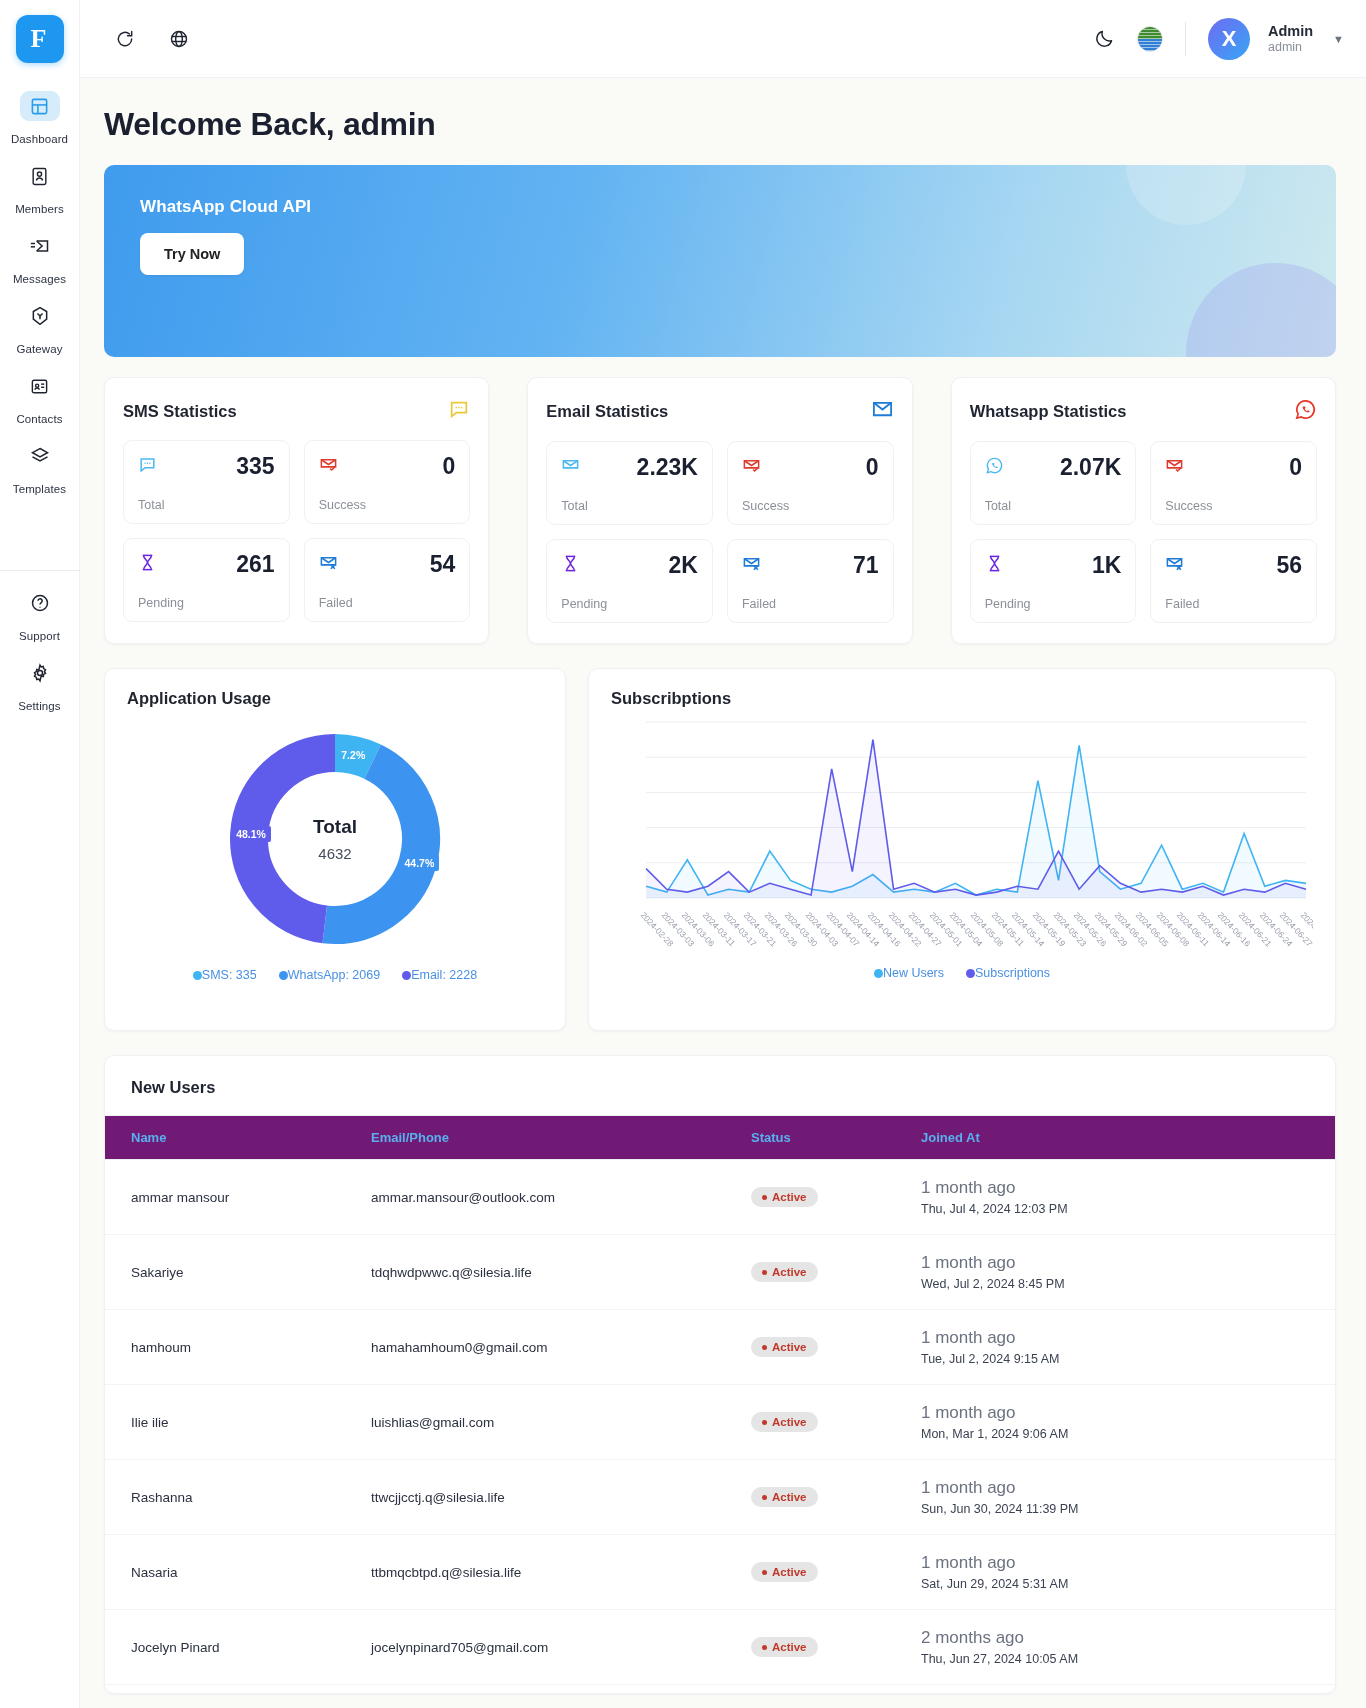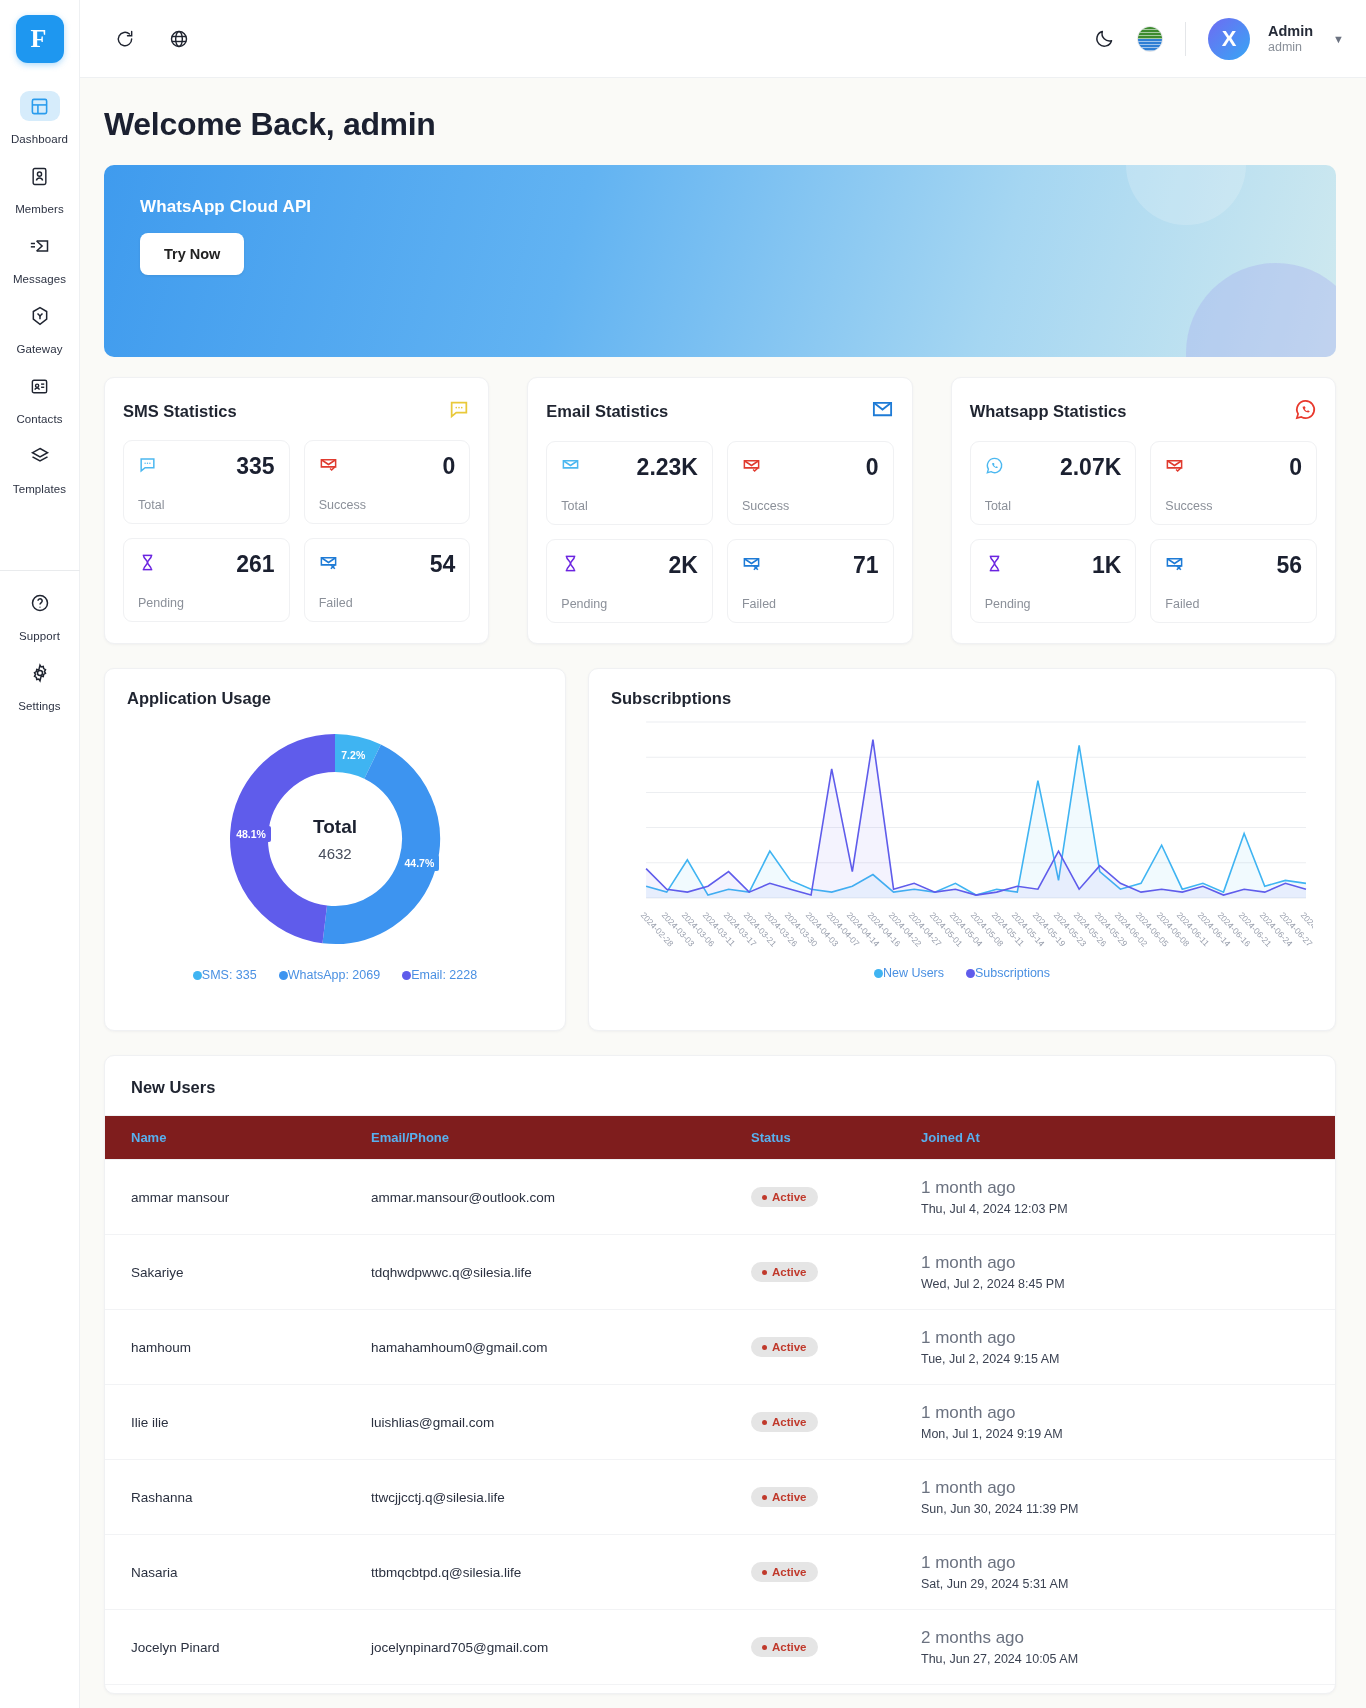--- a/index.html
+++ b/index.html
@@ -204,7 +204,7 @@
     text-align: left; font-size: 13px; font-weight: 700; color: #58b0ee;
     padding: 14px 10px 14px 26px;
     border-top: 1px solid #f0f1f3; border-bottom: 1px solid #f0f1f3;
-    background: #7f1d1d;
+    background: #701a75;
   }
   tbody td {
     font-size: 13.5px; color: #2b3140;

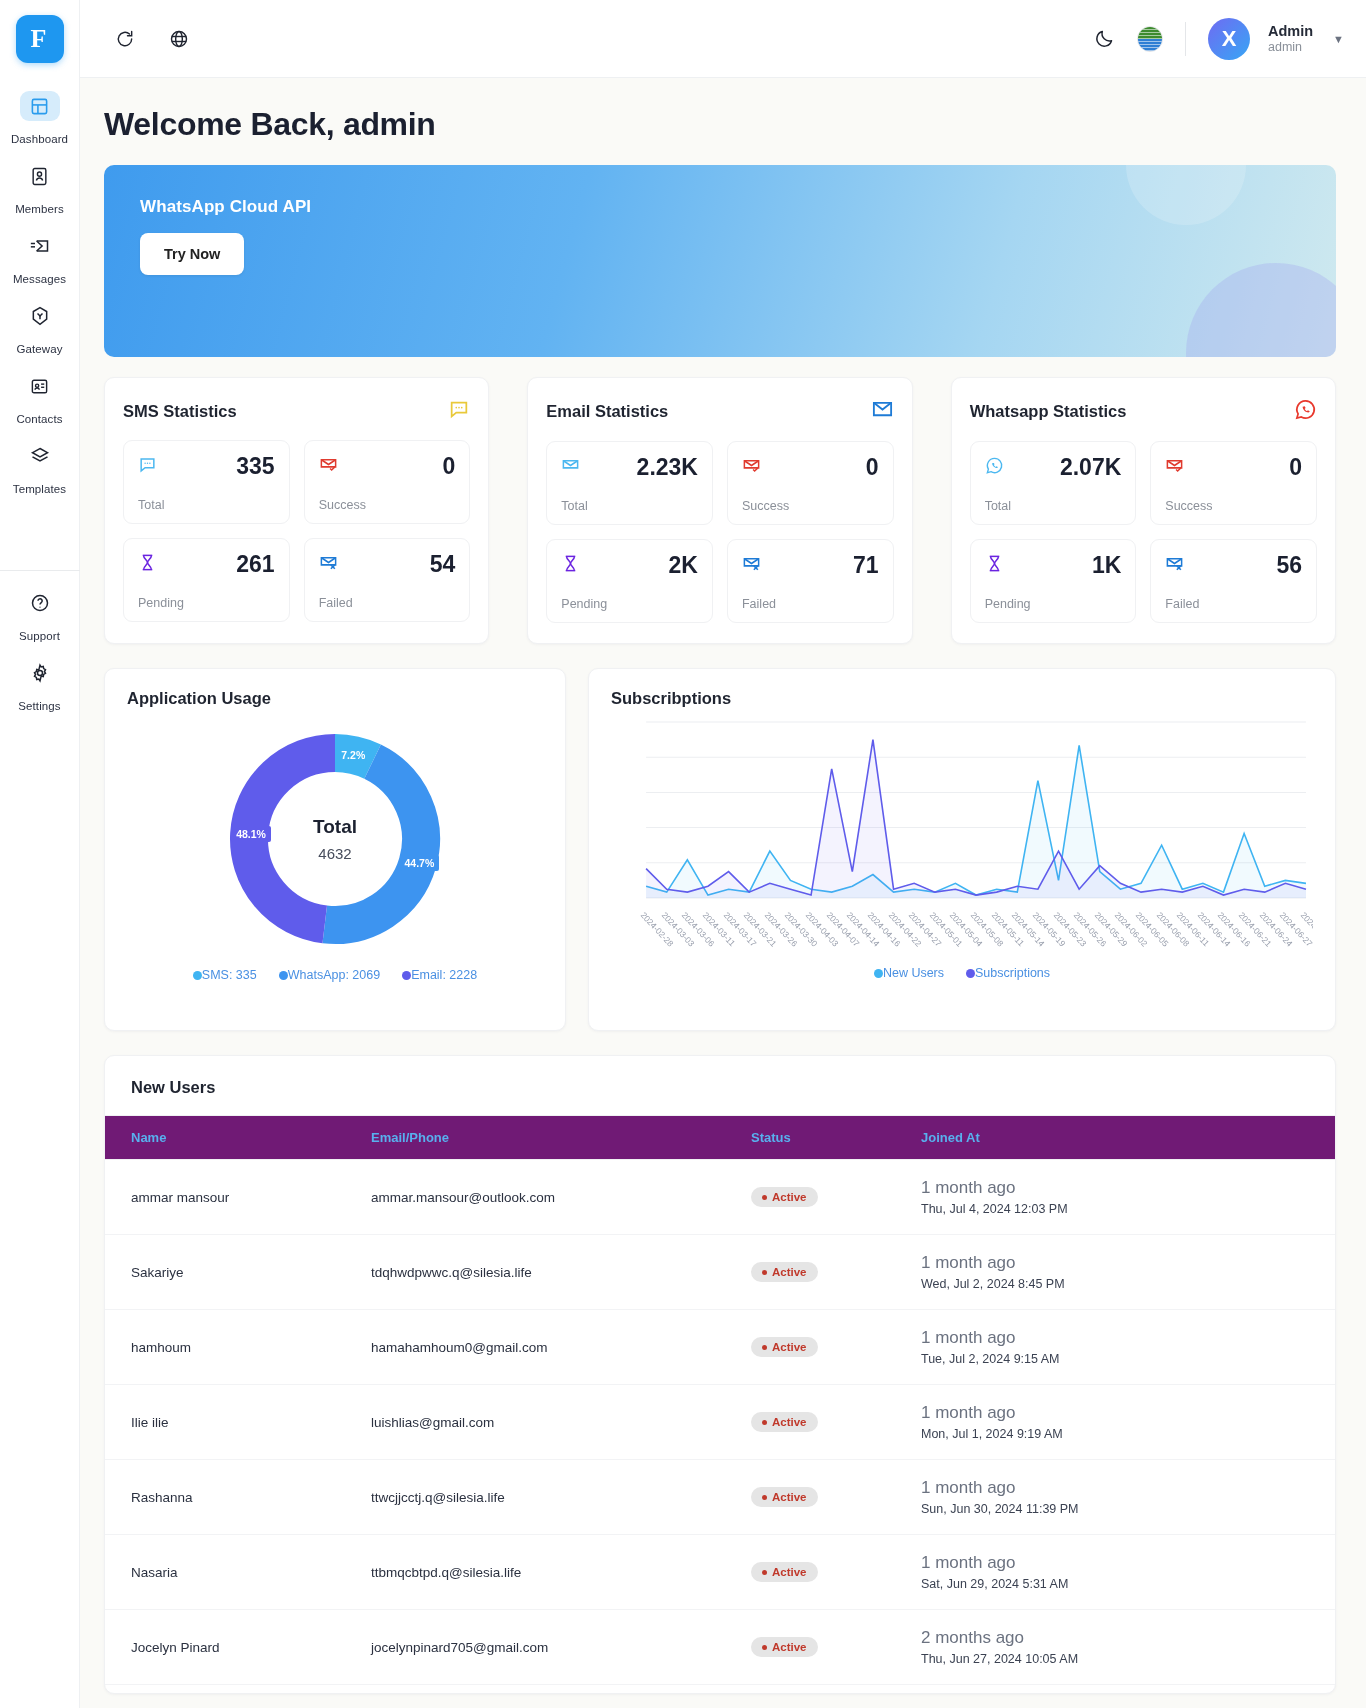--- a/index.html
+++ b/index.html
@@ -740,7 +740,7 @@
                 <td class="col-status"><span class="badge"><i></i>Active</span></td>
                 <td>
                   <div class="joined-rel">1 month ago</div>
-                  <div class="joined-abs">Mon, Jul 1, 2024 9:19 AM</div>
+                  <div class="joined-abs">Mon, Mar 1, 2024 9:06 AM</div>
                 </td>
               </tr>
               <tr>

